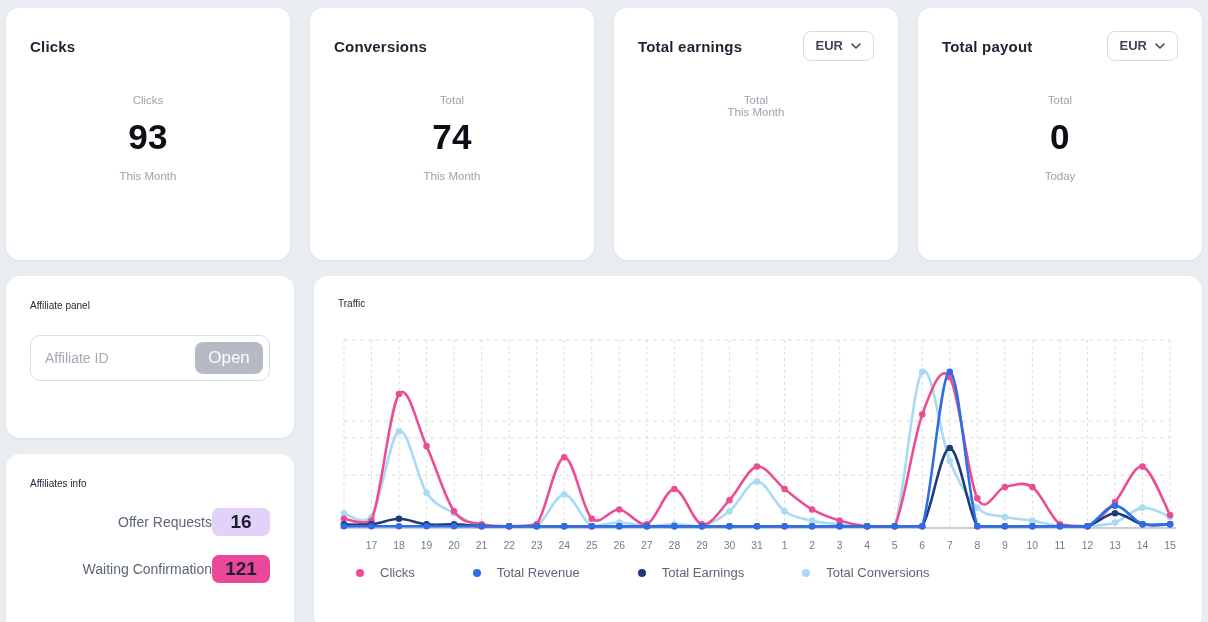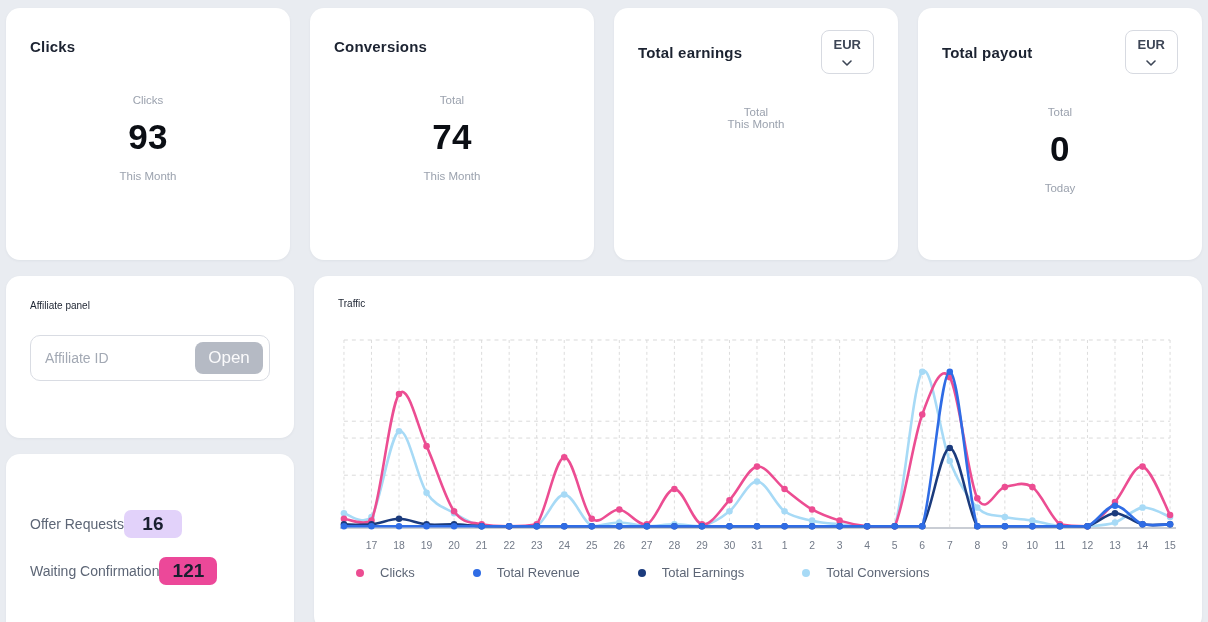--- a/index.html
+++ b/index.html
@@ -11,7 +11,7 @@
   .stat-card { flex:1; background:#fff; border-radius:14px; height:252px; padding:22px 24px; box-shadow:0 1px 3px rgba(20,30,60,.05); }
   .card-head { display:flex; justify-content:space-between; align-items:center; min-height:32px; }
   .card-title { font-size:15px; font-weight:700; color:#1c2331; letter-spacing:.2px; }
-  .currency-select { display:flex; align-items:center; gap:8px; border:1px solid #d7dae1; border-radius:8px; padding:6px 12px 7px; font-size:13px; font-weight:600; color:#3d4656; background:#fff; cursor:pointer;flex-direction:column; }
+  .currency-select { display:flex; align-items:center; gap:8px; border:1px solid #d7dae1; border-radius:8px; padding:6px 12px 7px; font-size:13px; font-weight:600; color:#3d4656; background:#fff; cursor:pointer; }
   .stat-center { text-align:center; margin-top:32px; }
   .stat-label { font-size:11.5px; color:#9ba2ae; }
   .stat-value { font-size:35px; font-weight:800; color:#0b0e14; margin:11px 0 13px; letter-spacing:.3px; }

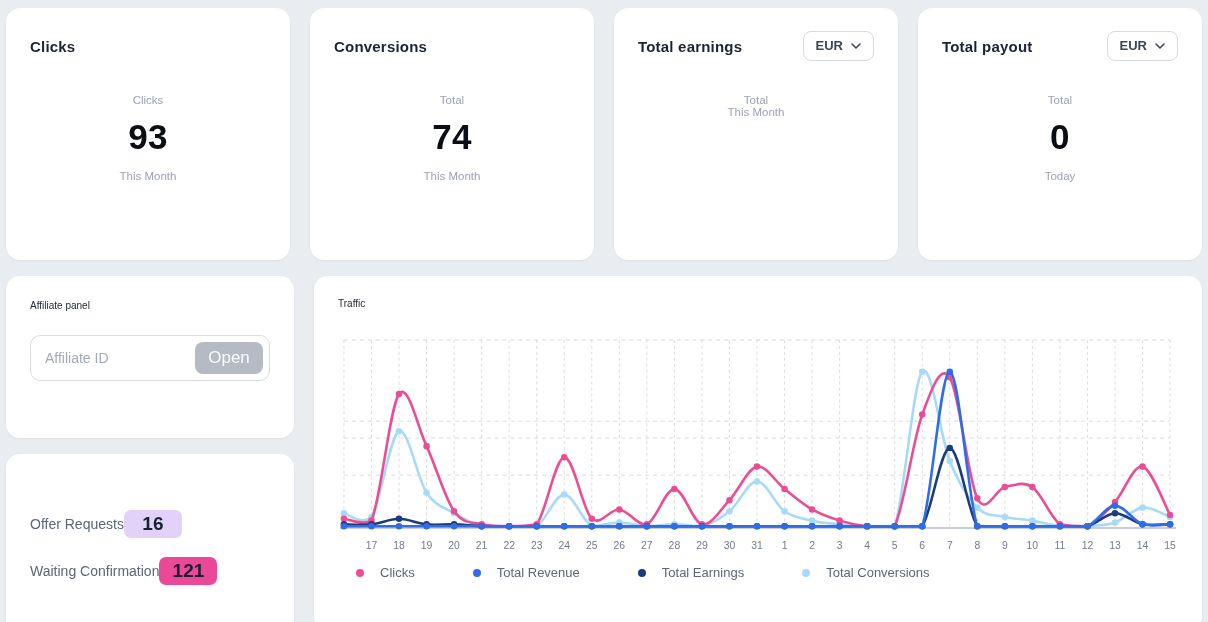--- a/index.html
+++ b/index.html
@@ -119,6 +119,7 @@
       </div>
 
       <div class="panel-card" id="affiliates-info">
+        <div class="panel-title">Affiliates info</div>
         <div class="info-row">
           <div class="info-label">Offer Requests</div>
           <div class="badge badge-purple">16</div>

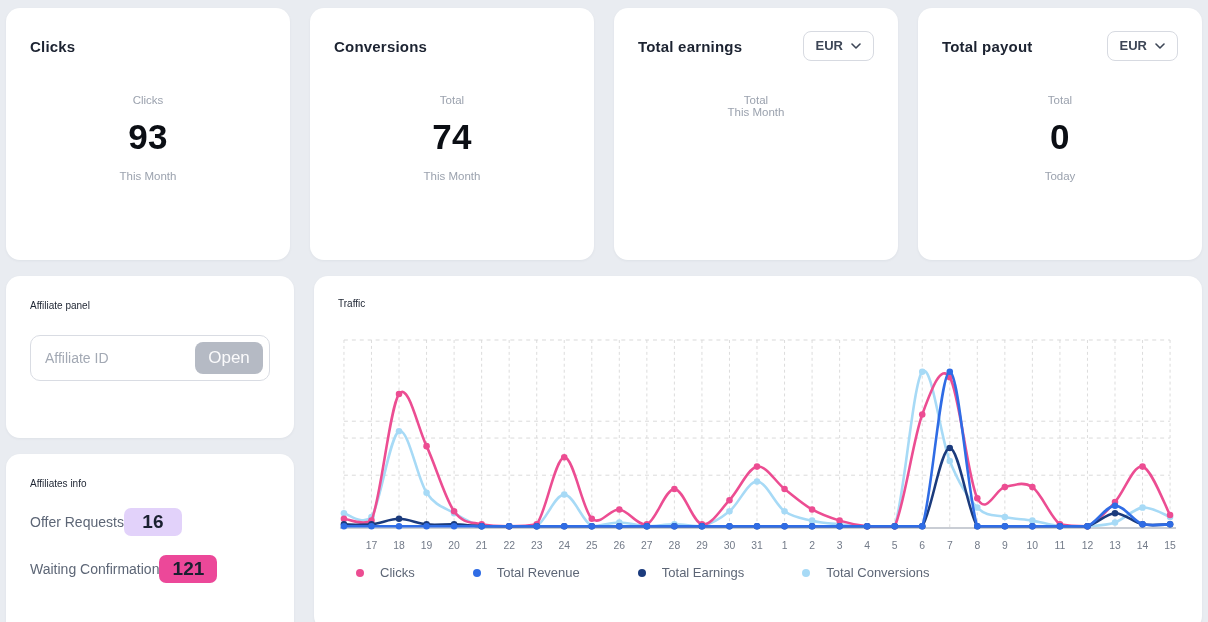--- a/index.html
+++ b/index.html
@@ -29,7 +29,7 @@
   .input-wrap input::placeholder { color:#a3a9b4; }
   .open-btn { position:absolute; right:6px; top:6px; bottom:6px; width:68px; background:#b5bac4; color:#fbfbfc; border:none; border-radius:8px; font-size:17px; cursor:pointer; font-family:"Liberation Sans", sans-serif; }
 
-  .info-row { display:flex; justify-content:flex-start; align-items:center; margin-top:19px; }
+  .info-row { display:flex; justify-content:flex-end; align-items:center; margin-top:19px; }
   .info-row:first-of-type { margin-top:32px; }
   .info-label { font-size:14px; color:#5d6676; }
   .badge { width:58px; height:28px; border-radius:7px; display:flex; align-items:center; justify-content:center; font-size:19px; color:#1a2030; font-weight:600; }

